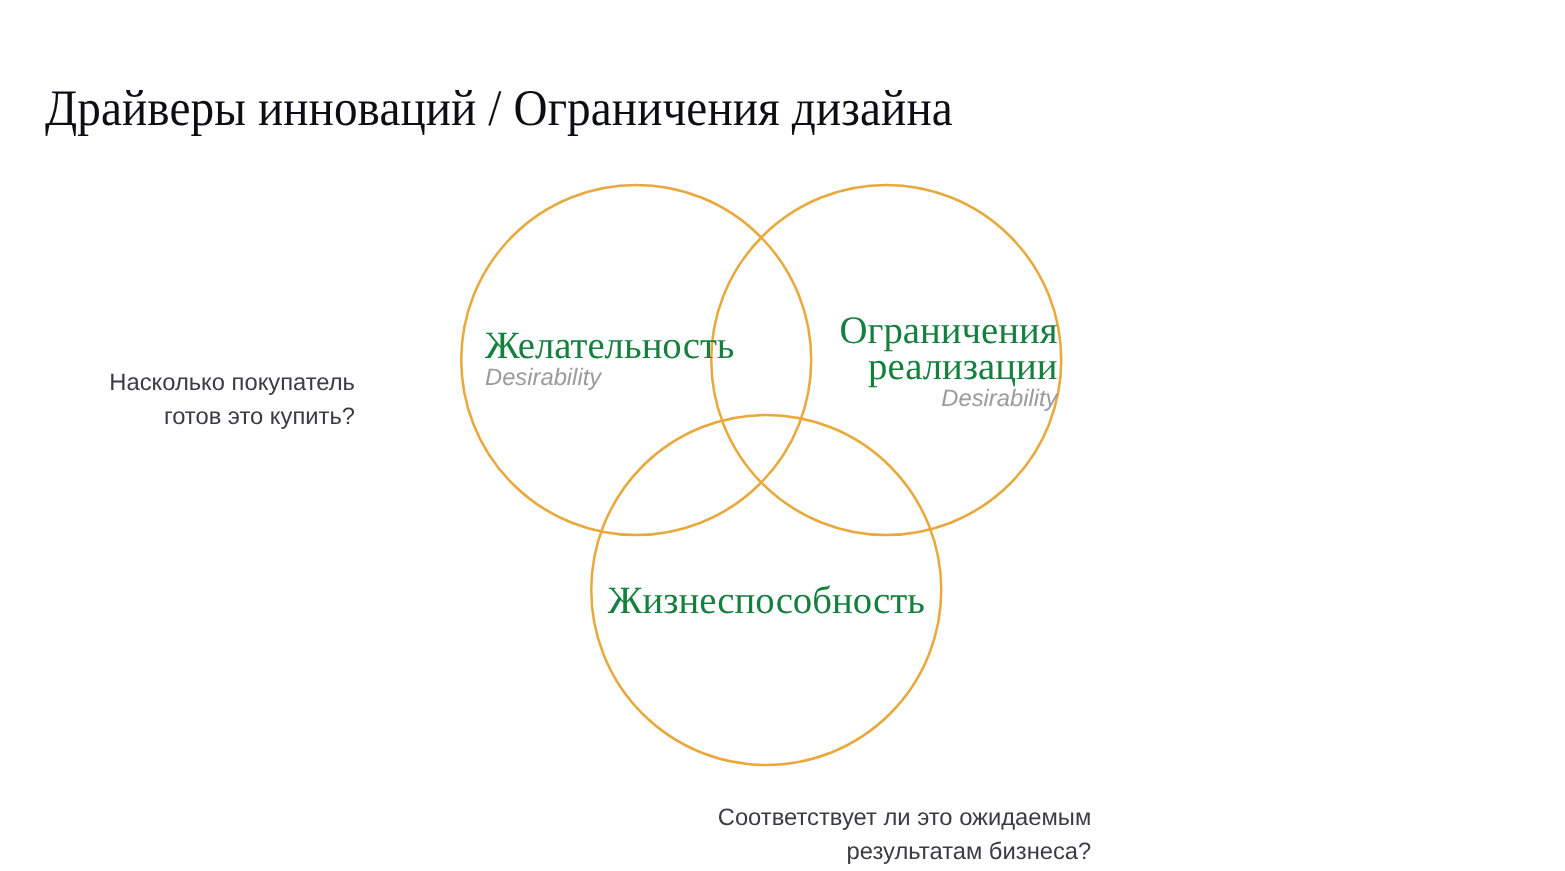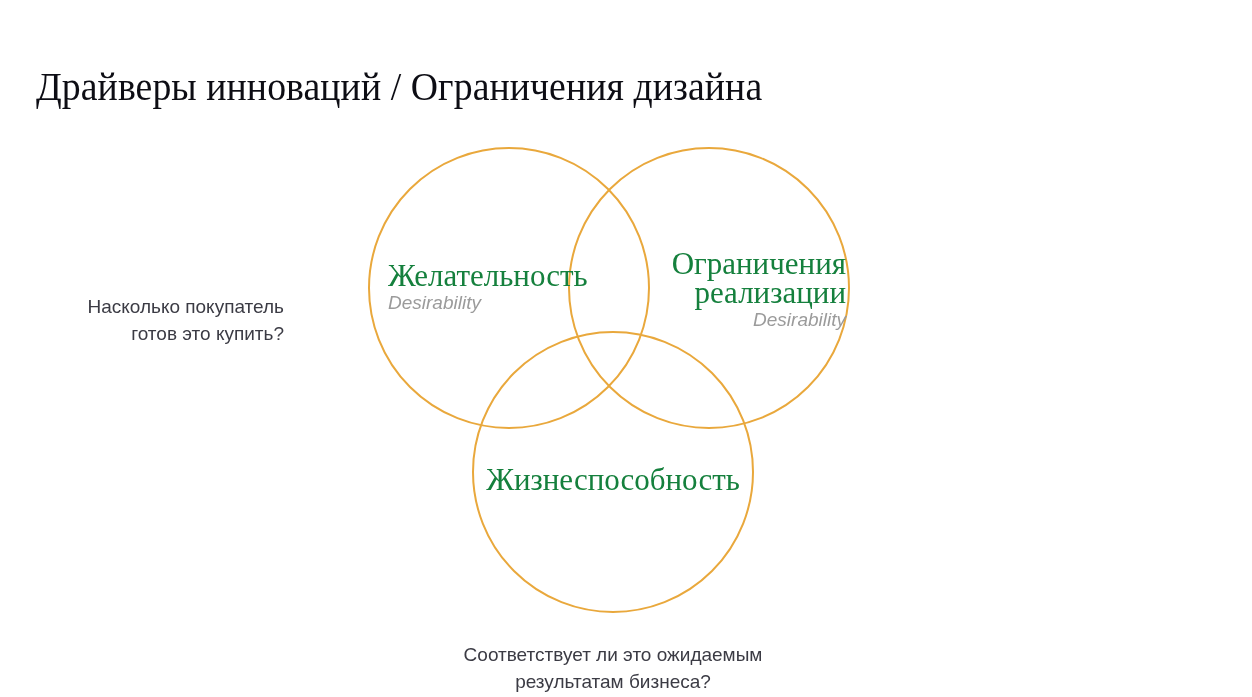--- a/index.html
+++ b/index.html
@@ -145,7 +145,7 @@
     top: 641px;
     transform: translateX(-50%);
     width: 520px;
-    text-align: center;
+    text-align: right;
   }
 </style>
 </head>

